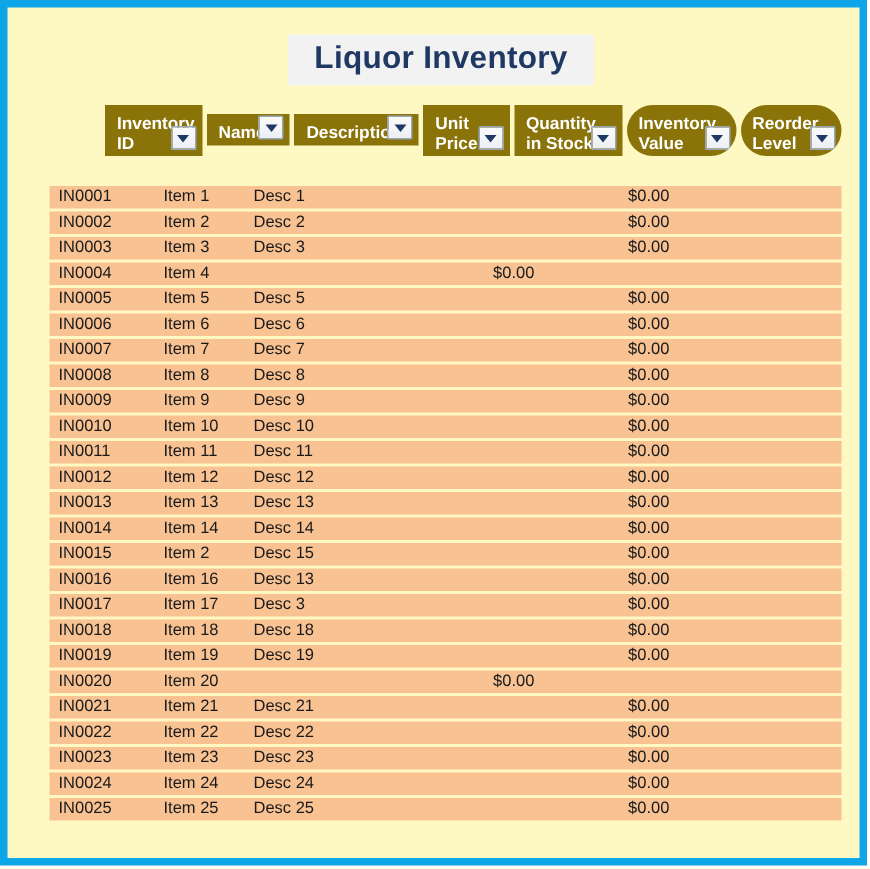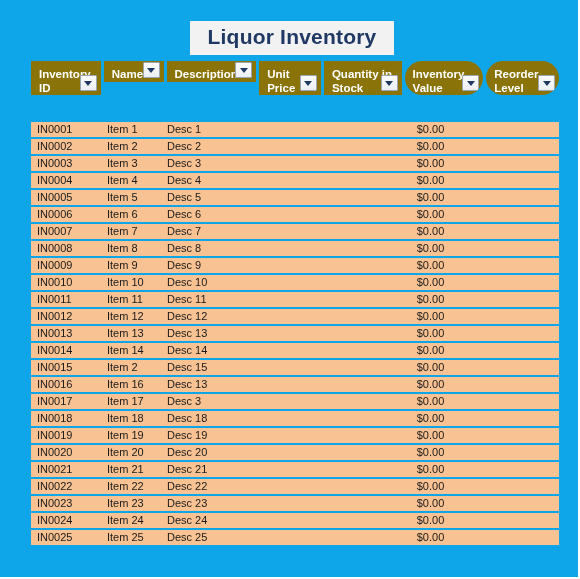--- a/index.html
+++ b/index.html
@@ -19,8 +19,8 @@
     top: 0;
     width: 578px;
     height: 577px;
-    border: 3px solid #0ea5e9;
-    background: #0ea5e9;
+    border: 5px solid #0ea5e9;
+    background: #fef9c3;
     box-sizing: border-box;
   }
   .title-wrap {

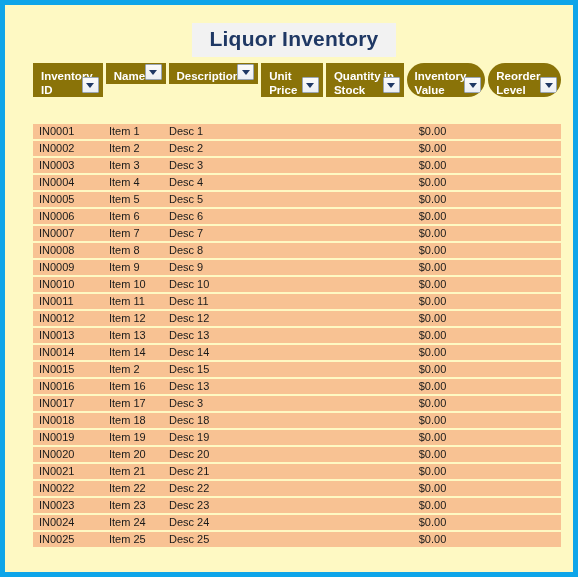--- a/index.html
+++ b/index.html
@@ -51,7 +51,8 @@
   .hdr-row {
     display: flex;
     height: 47px;
-    align-items: flex-start;
+    align-items: center;
+    margin-left: 37px;
   }
   .hdr-cell {
     background: #8a7308;

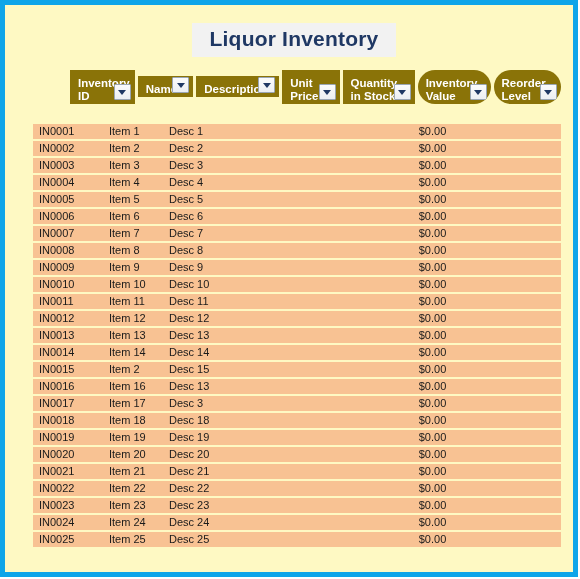--- a/index.html
+++ b/index.html
@@ -214,7 +214,6 @@
         <div class="data-row">
           <div class="cell c0">IN0004</div>
           <div class="cell c1">Item 4</div>
-          <div class="cell c2">Desc 4</div>
           <div class="cell c3 num"></div>
           <div class="cell c4 num"></div>
           <div class="cell c5 money">$0.00</div>

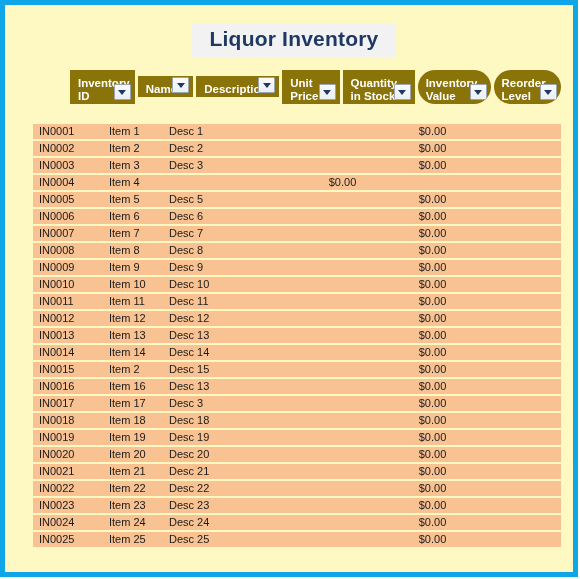--- a/index.html
+++ b/index.html
@@ -357,7 +357,6 @@
         <div class="data-row">
           <div class="cell c0">IN0020</div>
           <div class="cell c1">Item 20</div>
-          <div class="cell c2">Desc 20</div>
           <div class="cell c3 num"></div>
           <div class="cell c4 num"></div>
           <div class="cell c5 money">$0.00</div>

